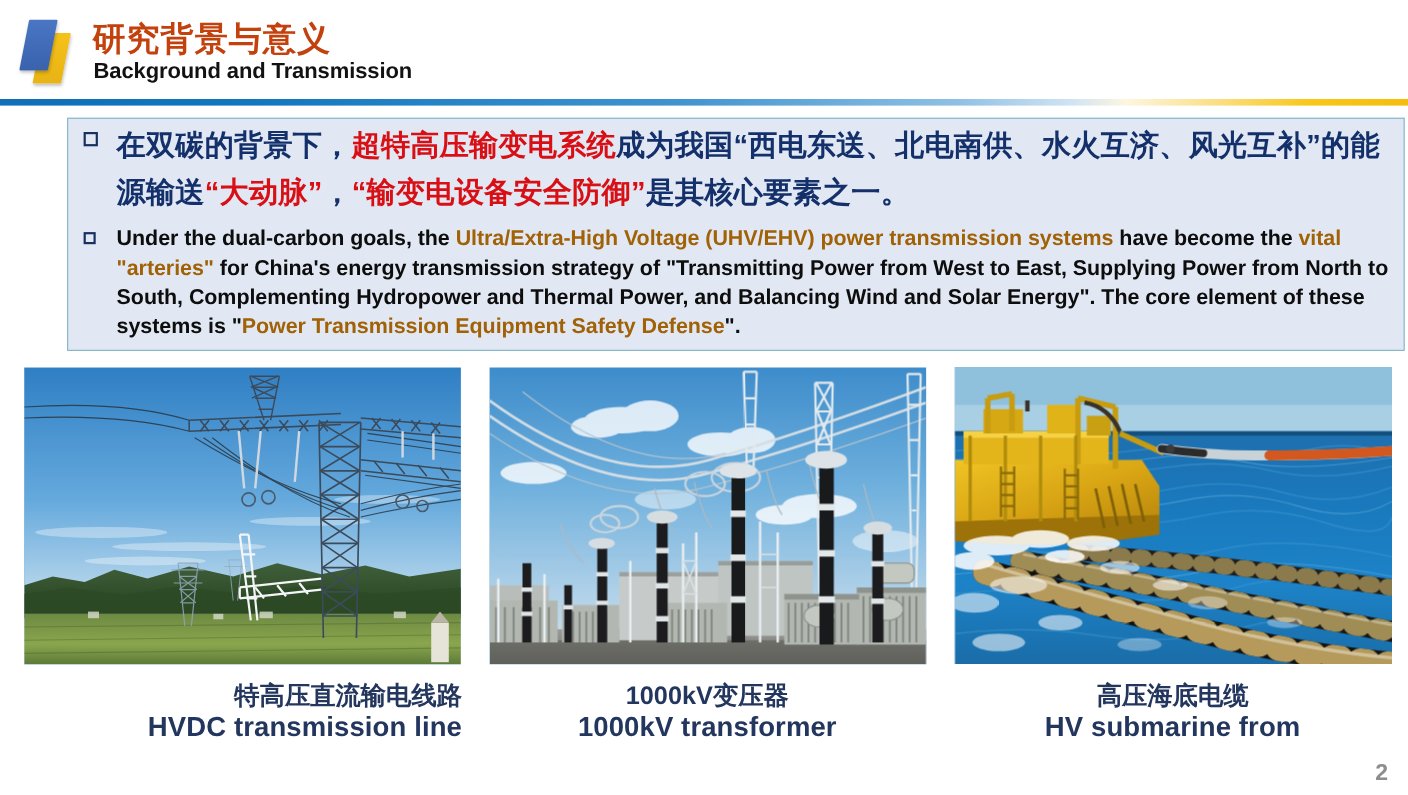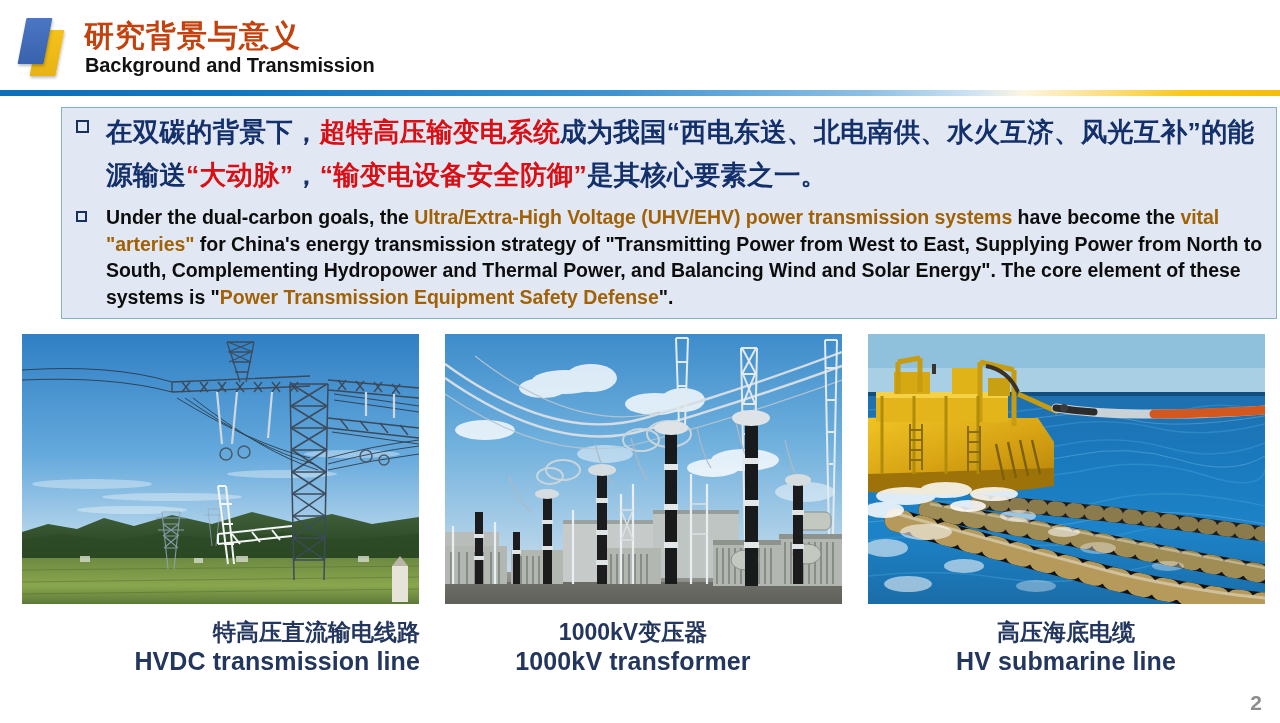--- a/index.html
+++ b/index.html
@@ -96,7 +96,7 @@
   .cap-zh { font-size:23px; font-weight:bold; line-height:28px; }
   .cap-en { font-size:25px; font-weight:bold; line-height:31px; letter-spacing:.1px; }
   .cap-1 { left:20px;  top:618px;text-align:right; }
-  .cap-2 { left:433px; top:618px; }
+  .cap-2 { left:443px; top:618px; }
   .cap-3 { left:866px; top:618px; }
 
   .page-no {

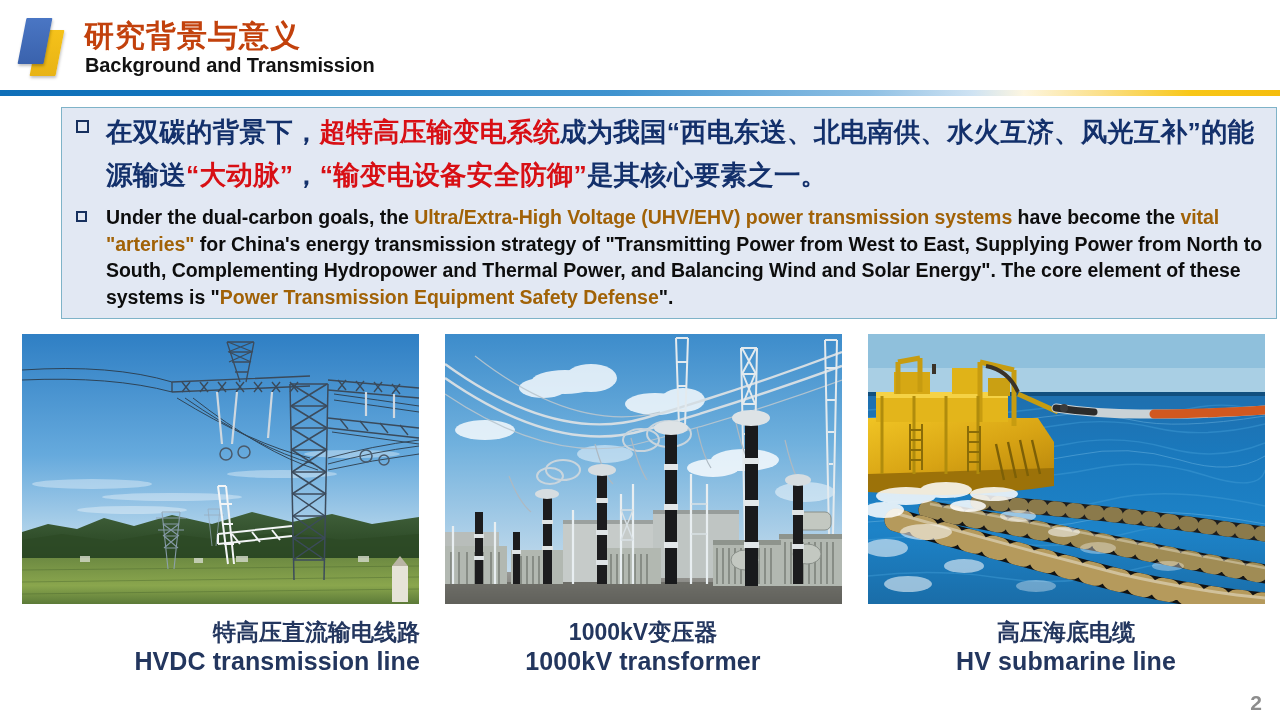--- a/index.html
+++ b/index.html
@@ -547,7 +547,7 @@
 </div>
 <div class="caption cap-3">
   <div class="cap-zh">高压海底电缆</div>
-  <div class="cap-en">HV submarine line</div>
+  <div class="cap-en">HV submarine from</div>
 </div>
 
 <div class="page-no">2</div>

